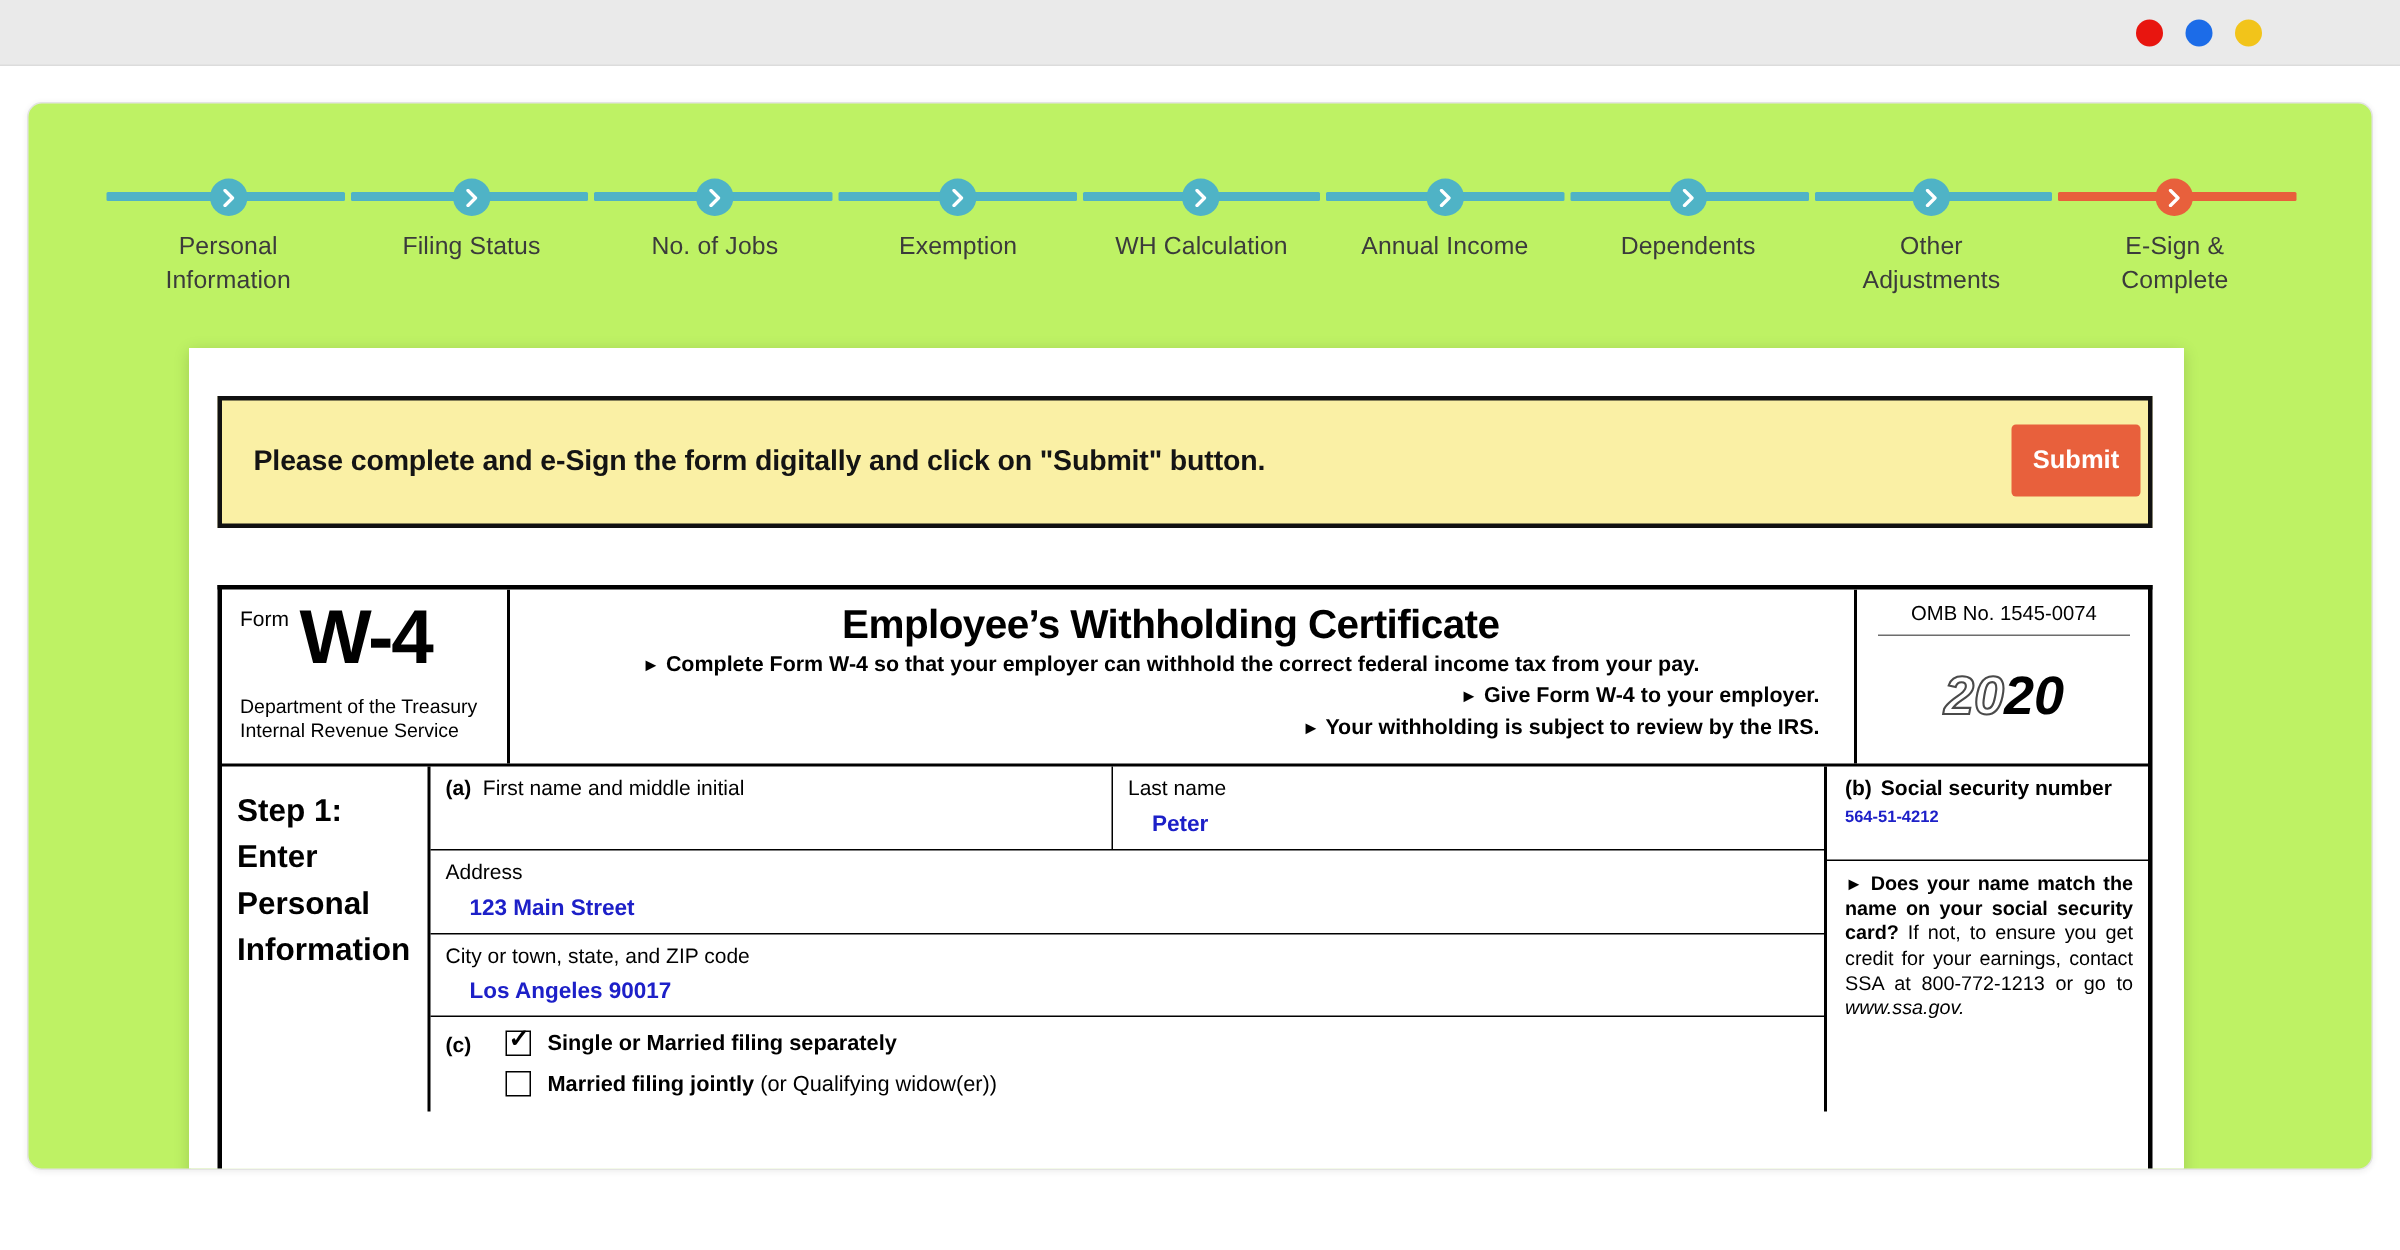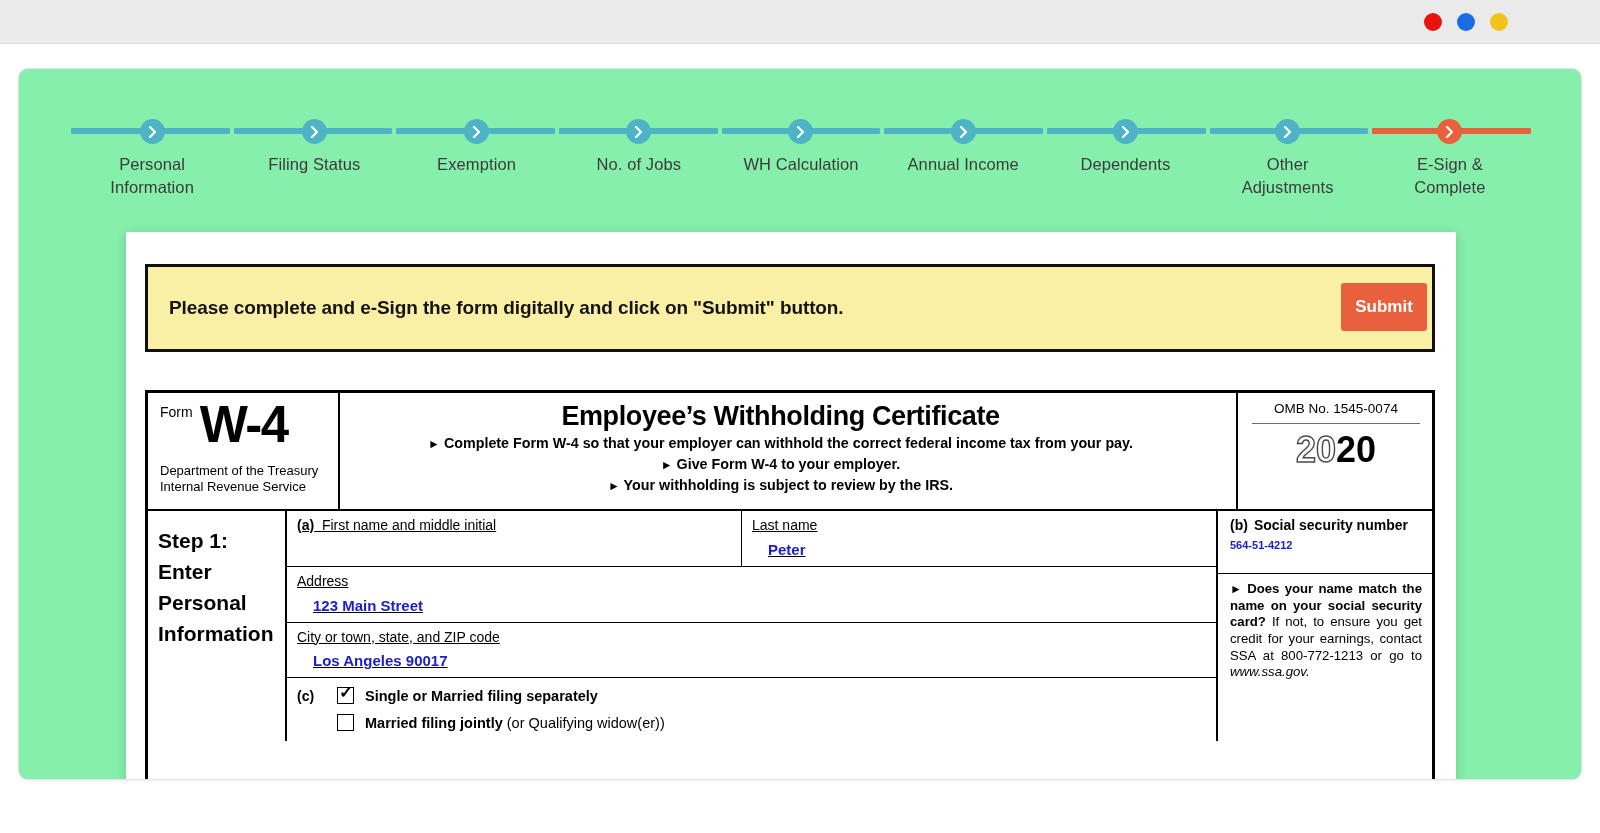--- a/index.html
+++ b/index.html
@@ -27,7 +27,7 @@
   .page-card {
     position: absolute; left: 18px; top: 68px;
     width: 1564px; height: 712px;
-    background: #86efac;
+    background: #bef264;
     border: 1px solid #e3e3e3;
     border-radius: 10px;
     box-shadow: 0 1px 4px rgba(0,0,0,.07);

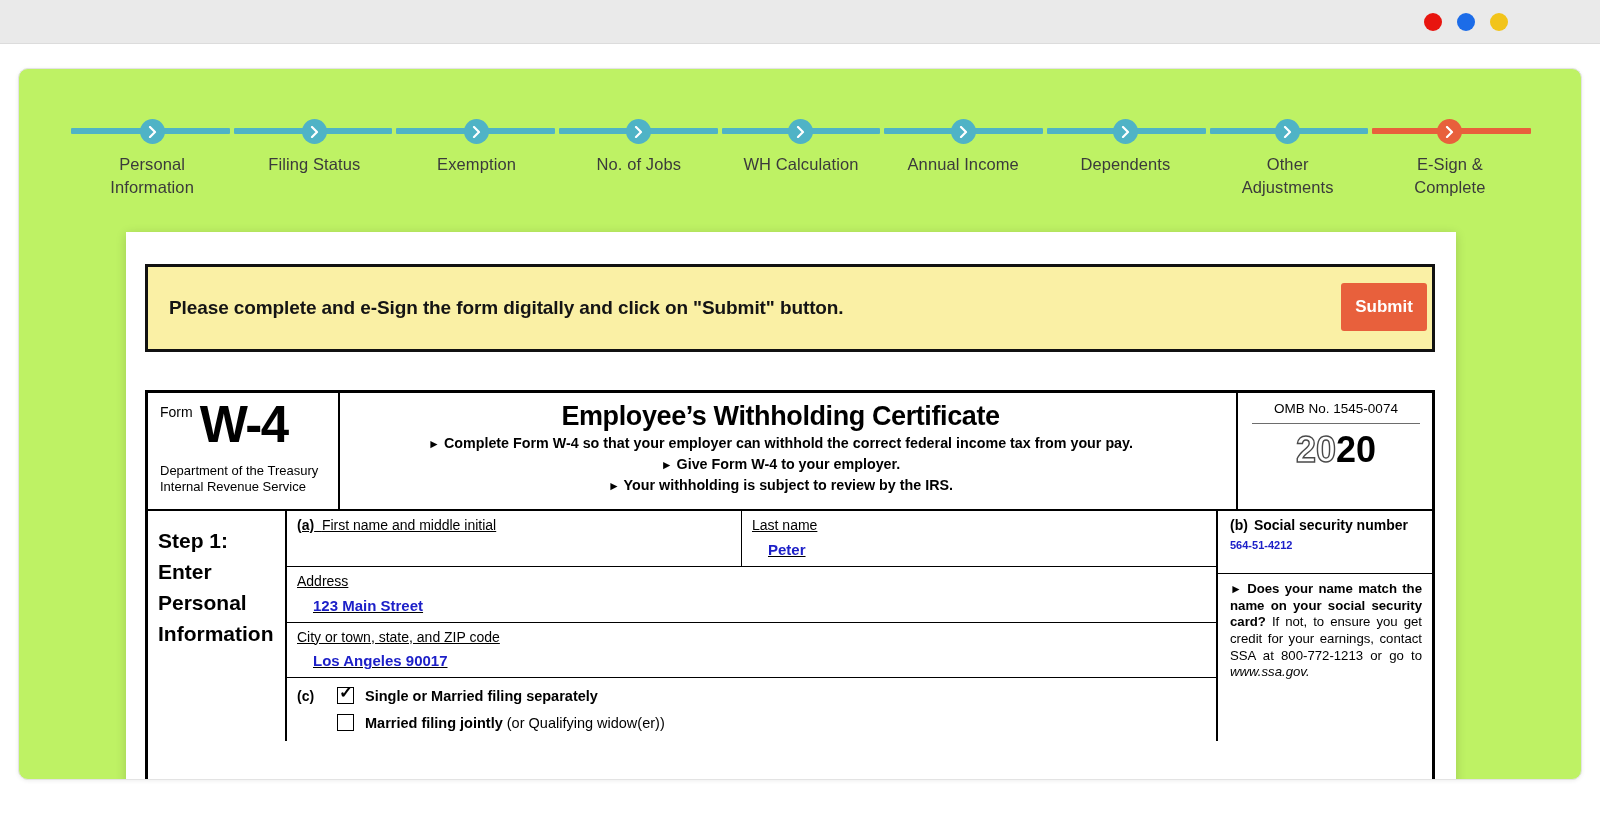--- a/index.html
+++ b/index.html
@@ -248,15 +248,15 @@
               <path d="M2 1 L7 6 L2 11" stroke="#fff" stroke-width="2.2" fill="none" stroke-linecap="round" stroke-linejoin="round"></path>
             </svg>
         </span>
+        <span class="step-label">No. of Jobs</span>
+      </div>
+      <div class="step">
+        <span class="node">
+          <svg width="9" height="12" viewBox="0 0 9 12">
+              <path d="M2 1 L7 6 L2 11" stroke="#fff" stroke-width="2.2" fill="none" stroke-linecap="round" stroke-linejoin="round"></path>
+            </svg>
+        </span>
         <span class="step-label">Exemption</span>
-      </div>
-      <div class="step">
-        <span class="node">
-          <svg width="9" height="12" viewBox="0 0 9 12">
-              <path d="M2 1 L7 6 L2 11" stroke="#fff" stroke-width="2.2" fill="none" stroke-linecap="round" stroke-linejoin="round"></path>
-            </svg>
-        </span>
-        <span class="step-label">No. of Jobs</span>
       </div>
       <div class="step">
         <span class="node">

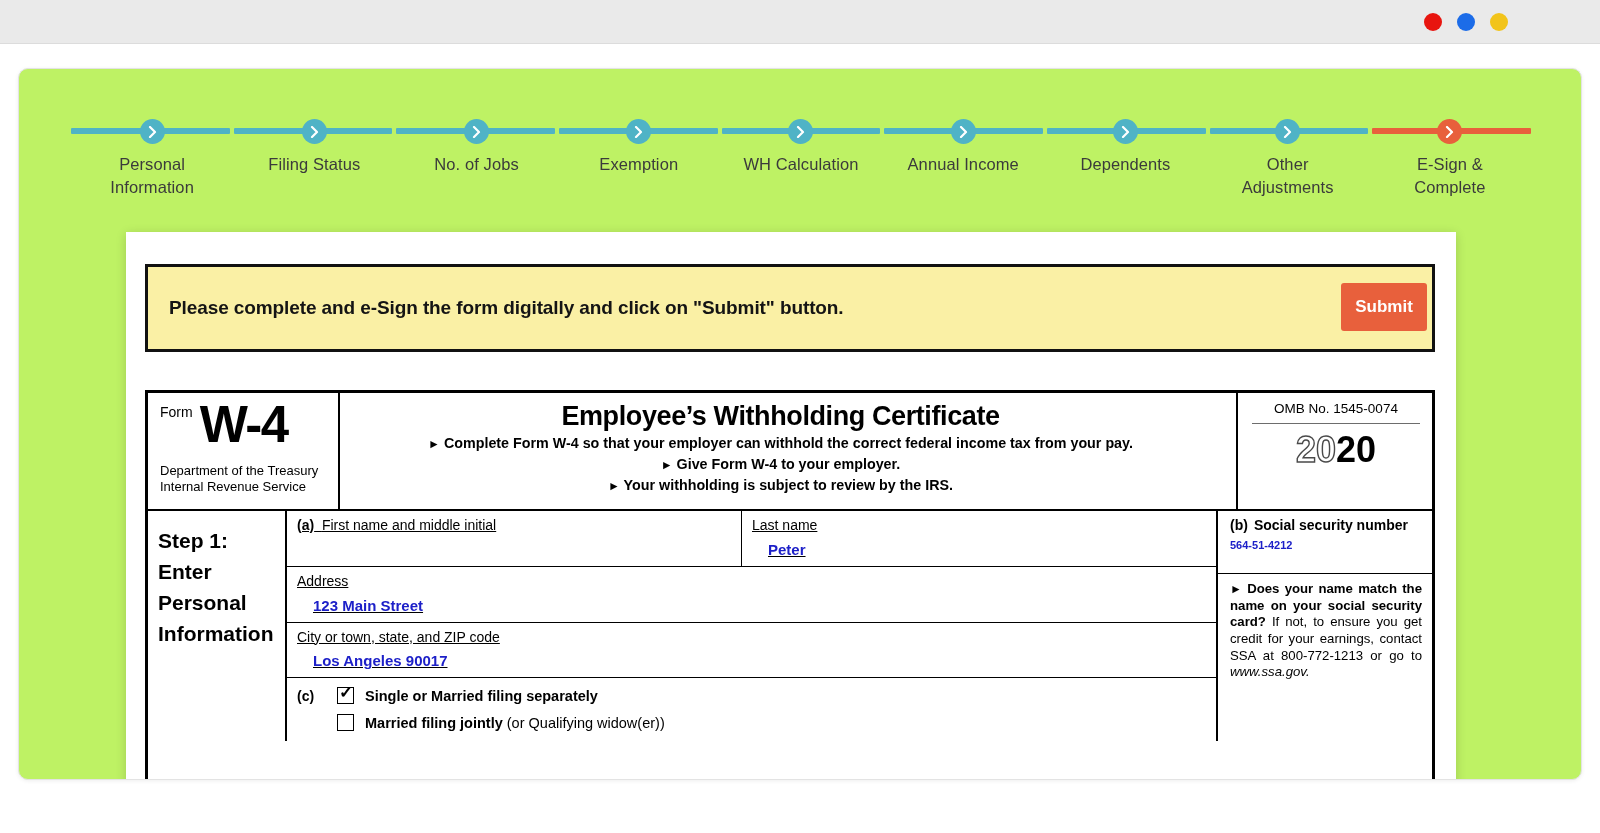--- a/index.html
+++ b/index.html
@@ -137,7 +137,7 @@
   .w4-head-mid { flex: 1; padding: 8px 23px 0 8px; text-align: center; }
   .w4-title { font-size: 27px; font-weight: bold; letter-spacing: -.4px; }
   .w4-bullet { font-size: 14.3px; font-weight: bold; line-height: 1.34; margin-top: 2px; }
-  .w4-bullet.c { text-align: center; }
+  .w4-bullet.c { text-align: right; }
   .tri { font-size: 12px; }
 
   .w4-head-right {

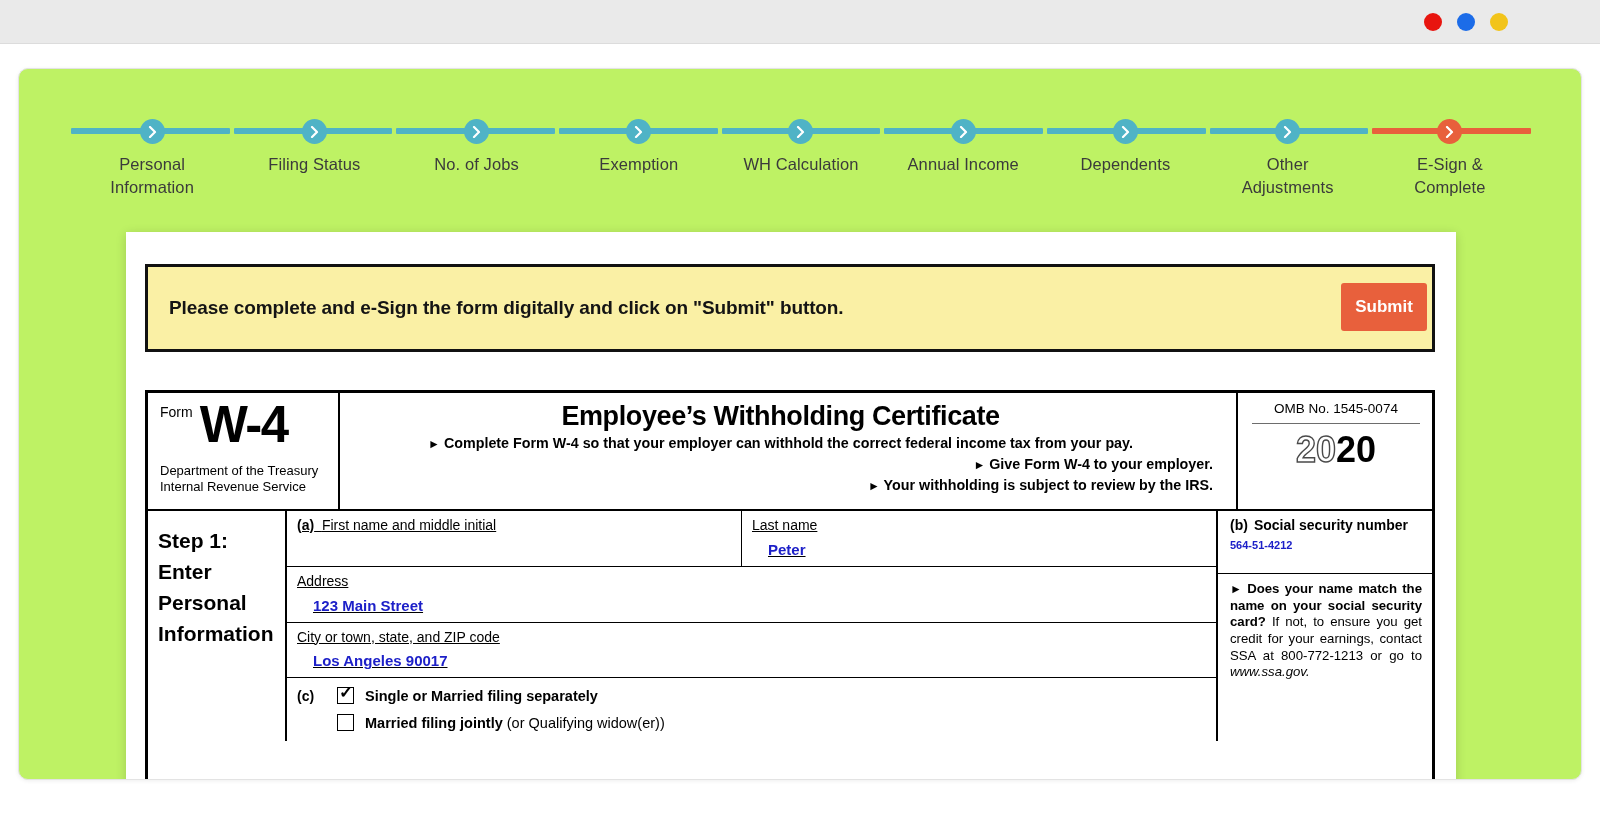--- a/index.html
+++ b/index.html
@@ -147,7 +147,7 @@
   }
   .omb { font-size: 13.5px; }
   .omb-rule { height: 1px; background: #6d6d6d; margin: 7px 2px 0 2px; }
-  .year { margin-top: 8px; font-size: 36px; font-weight: bold; letter-spacing: 0px; line-height: 1; }
+  .year { margin-top: 22px; font-size: 36px; font-weight: bold; letter-spacing: 0px; line-height: 1; font-style: italic; }
   .year .hollow { color: #ffffff; -webkit-text-stroke: 1.4px #4a4a4a; }
 
   

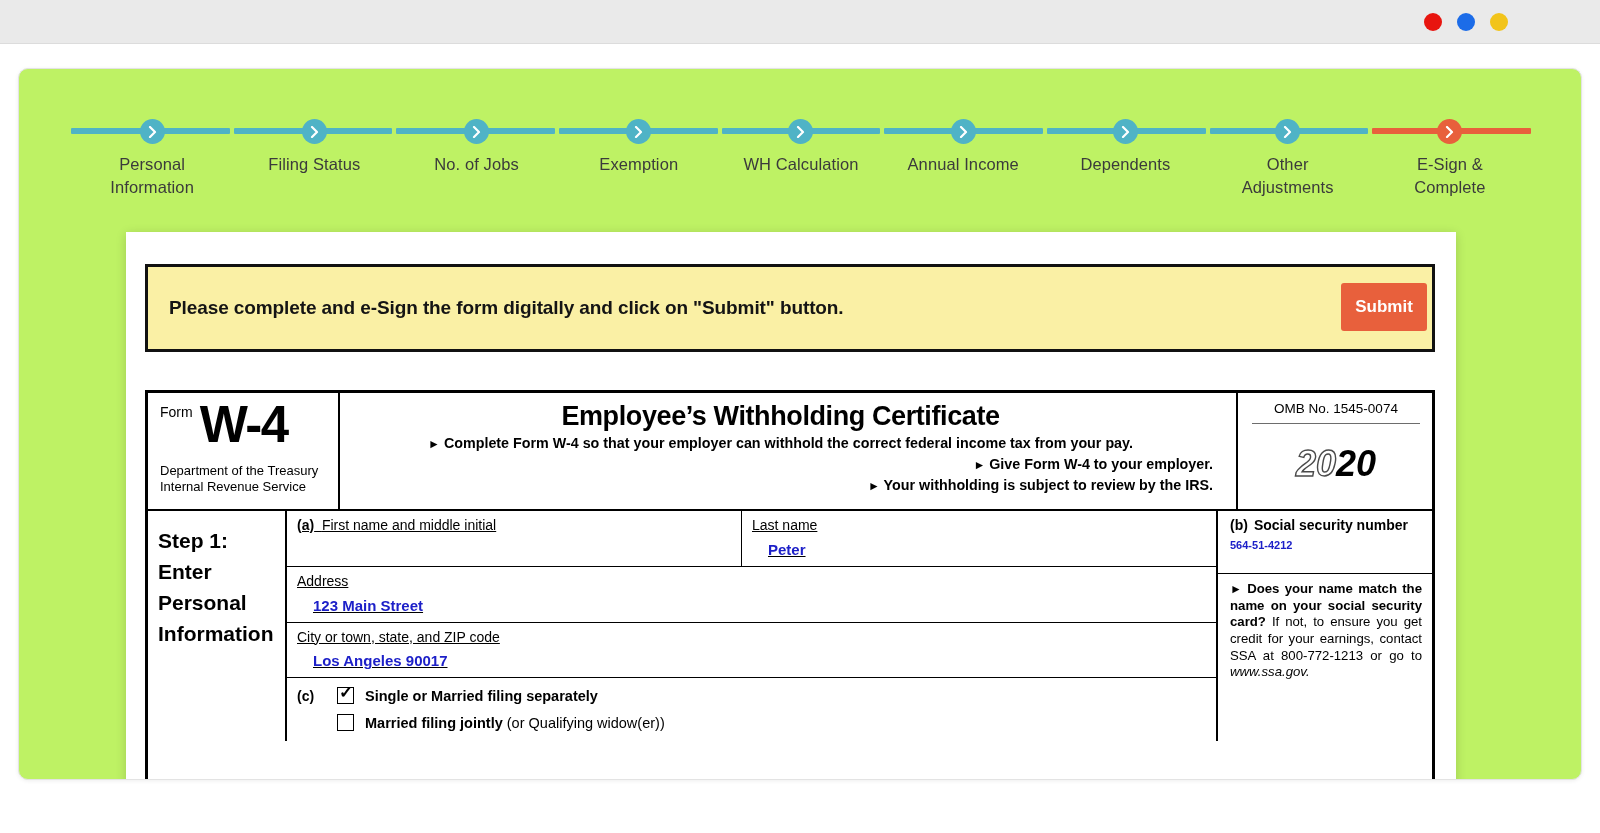--- a/index.html
+++ b/index.html
@@ -159,7 +159,7 @@
   }
   .fields { flex: 1; }
   .frow { display: flex; border-bottom: 1px solid #000; }
-  .fcell { padding: 6px 8px 8px 10px; text-decoration: underline; }
+  .fcell { padding: 6px 8px 8px 10px; }
   .fcell.b { border-right: 1px solid #000; }
   .flabel { font-size: 14px; line-height: 1.2; }
   .flabel b { font-weight: bold; }

